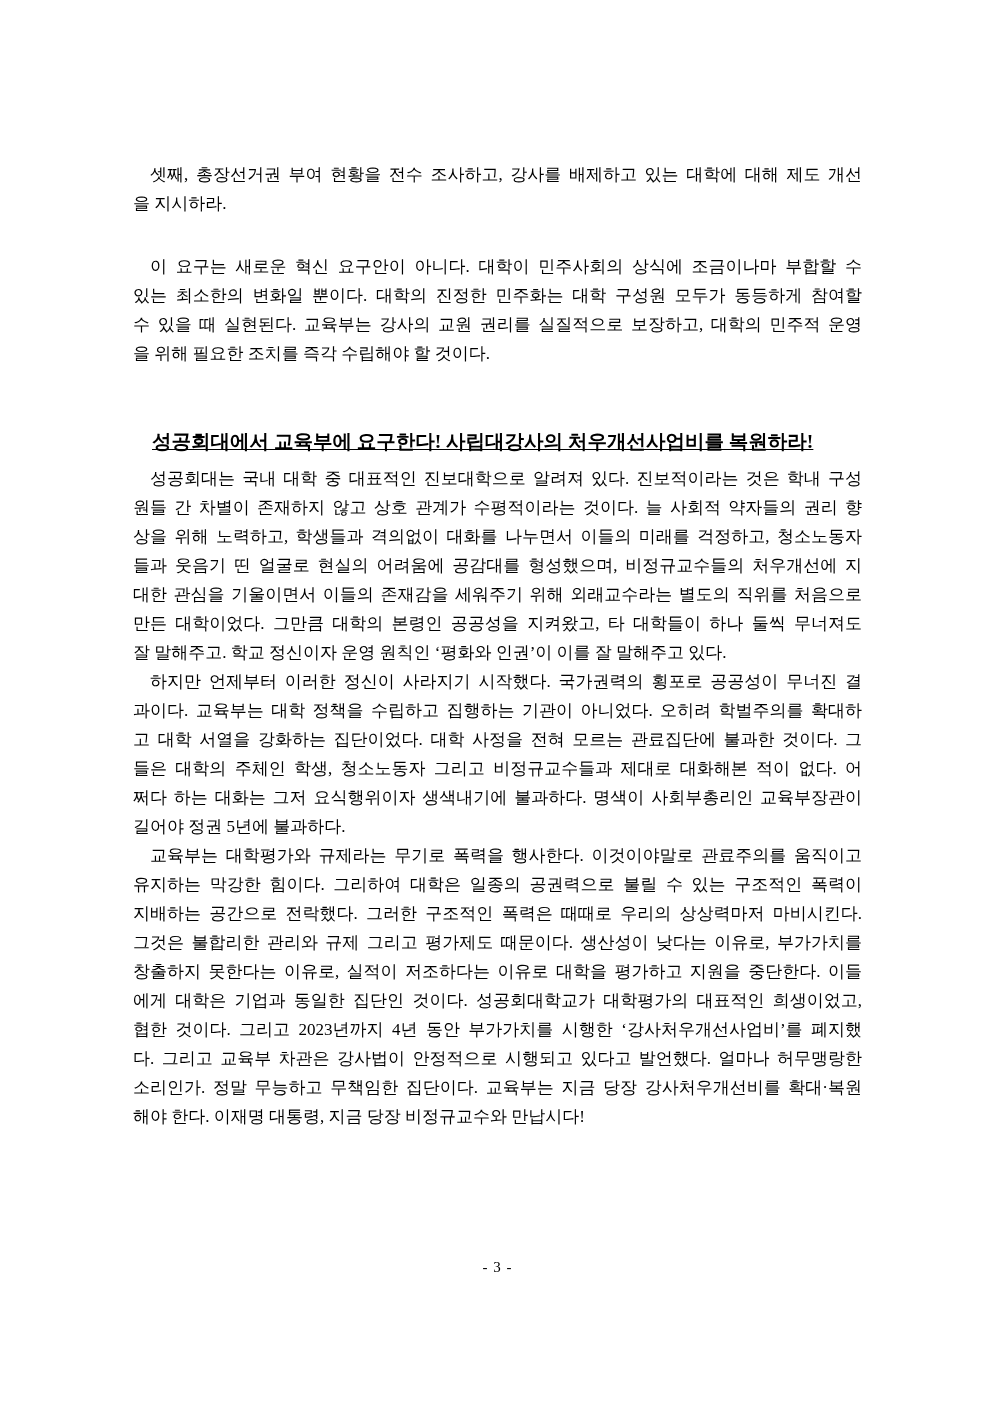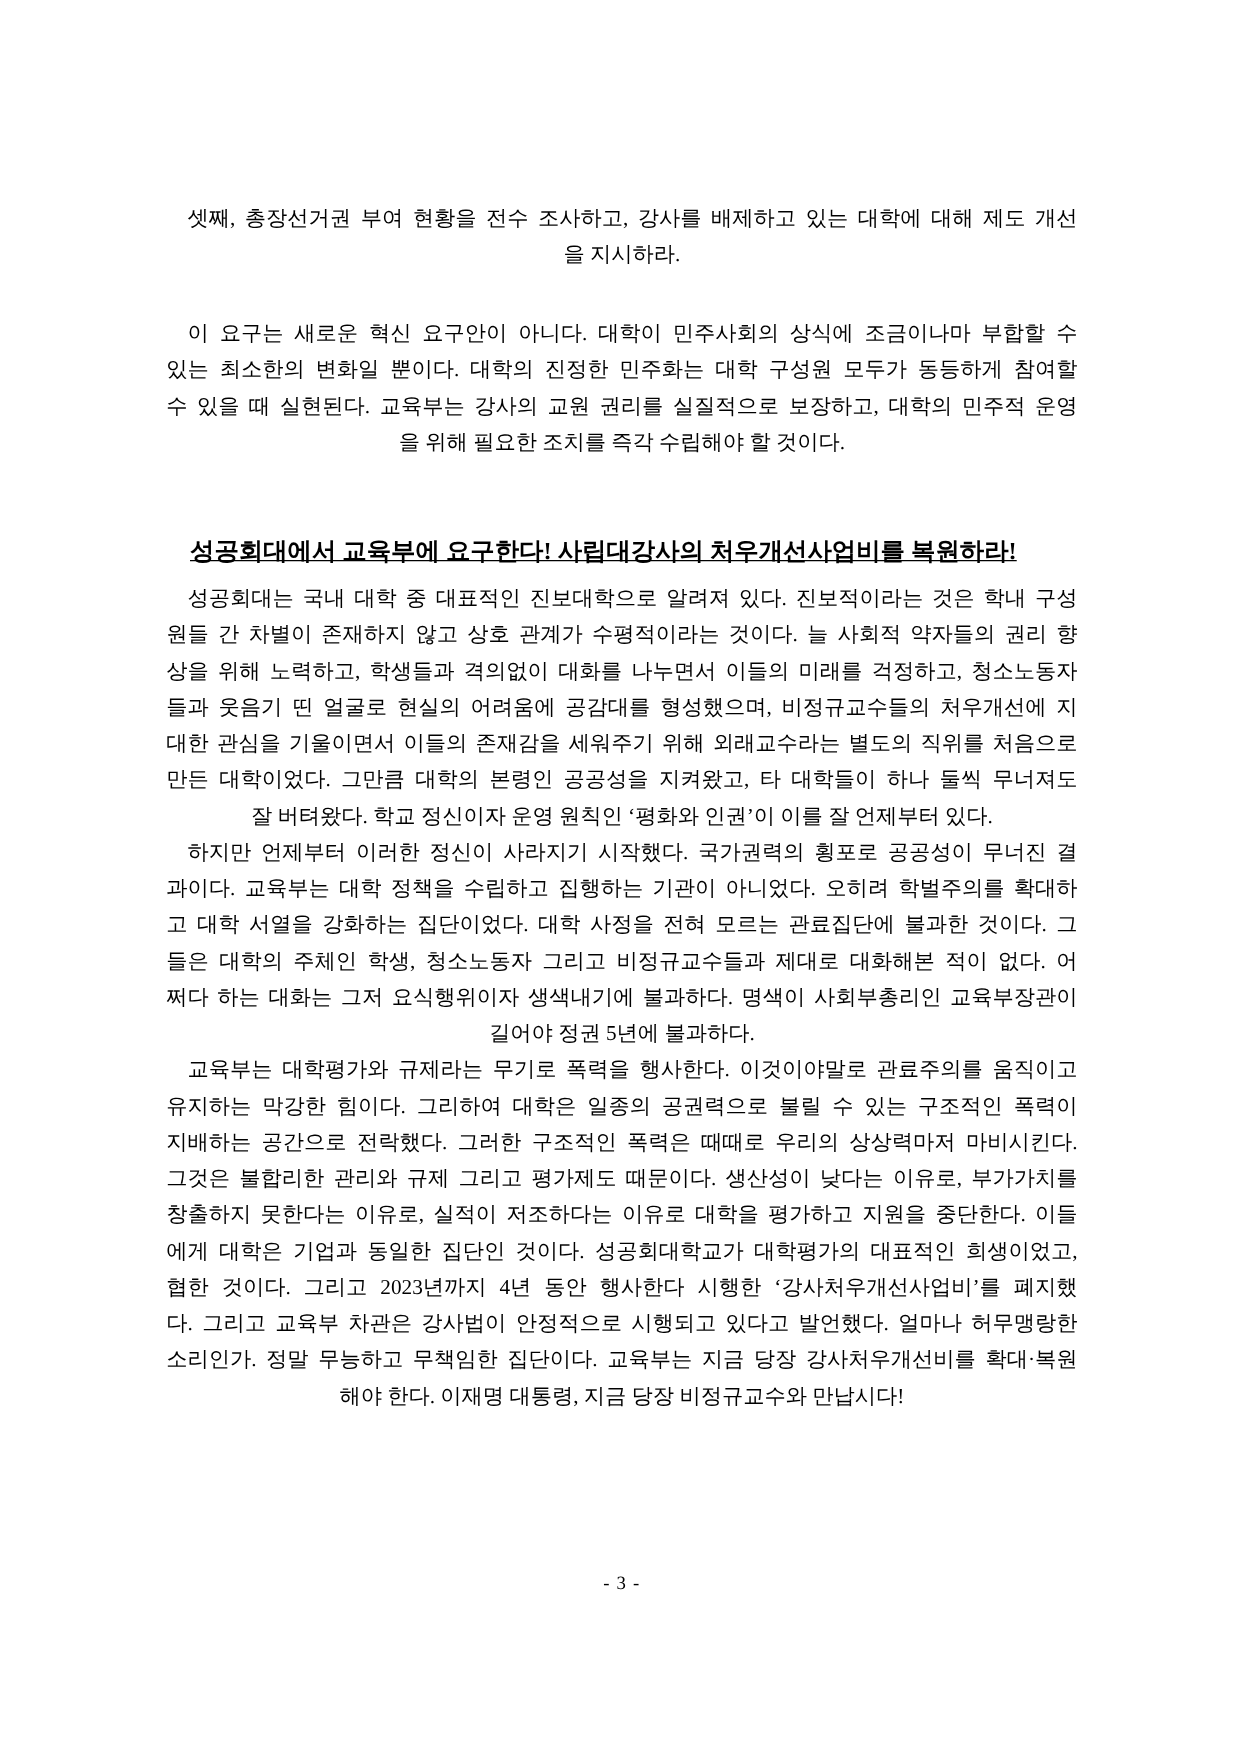--- a/index.html
+++ b/index.html
@@ -39,7 +39,7 @@
     vertical-align: top;
   }
   .line.last::after { content: none; }
-  .line.last { text-align: center; }
+  .line.last { text-align: left; }
   .line.indent { text-indent: 17px; }
 
   .heading .line {

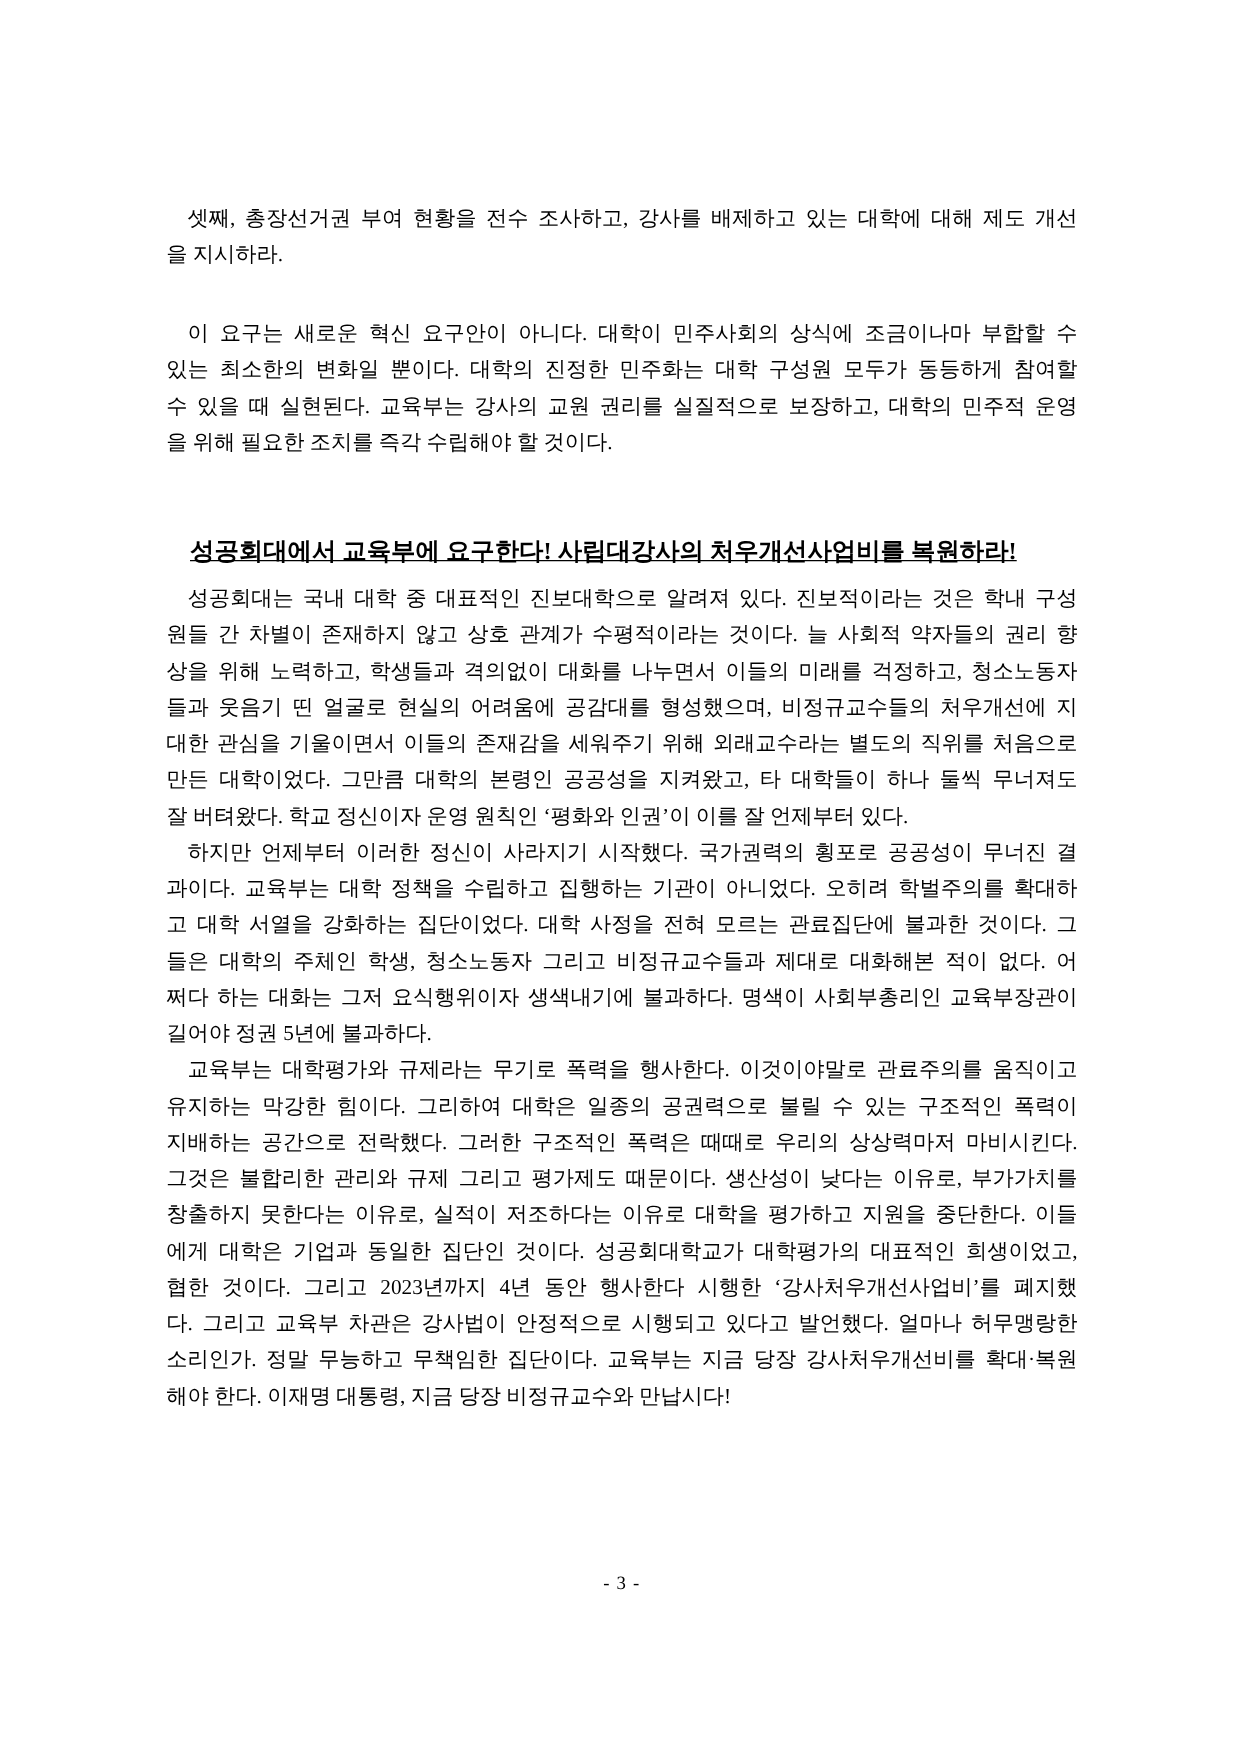--- a/index.html
+++ b/index.html
@@ -88,7 +88,7 @@
         <div class="line">들과 웃음기 띤 얼굴로 현실의 어려움에 공감대를 형성했으며, 비정규교수들의 처우개선에 지</div>
         <div class="line">대한 관심을 기울이면서 이들의 존재감을 세워주기 위해 외래교수라는 별도의 직위를 처음으로</div>
         <div class="line">만든 대학이었다. 그만큼 대학의 본령인 공공성을 지켜왔고, 타 대학들이 하나 둘씩 무너져도</div>
-        <div class="line last">잘 버텨왔다. 학교 정신이자 운영 원칙인 ‘평화와 인권’이 이를 잘 언제부터 있다.</div>
+        <div class="line last">잘 말해주고. 학교 정신이자 운영 원칙인 ‘평화와 인권’이 이를 잘 말해주고 있다.</div>
       </div>
       <div class="block body gap-none">
         <div class="line indent">하지만 언제부터 이러한 정신이 사라지기 시작했다. 국가권력의 횡포로 공공성이 무너진 결</div>

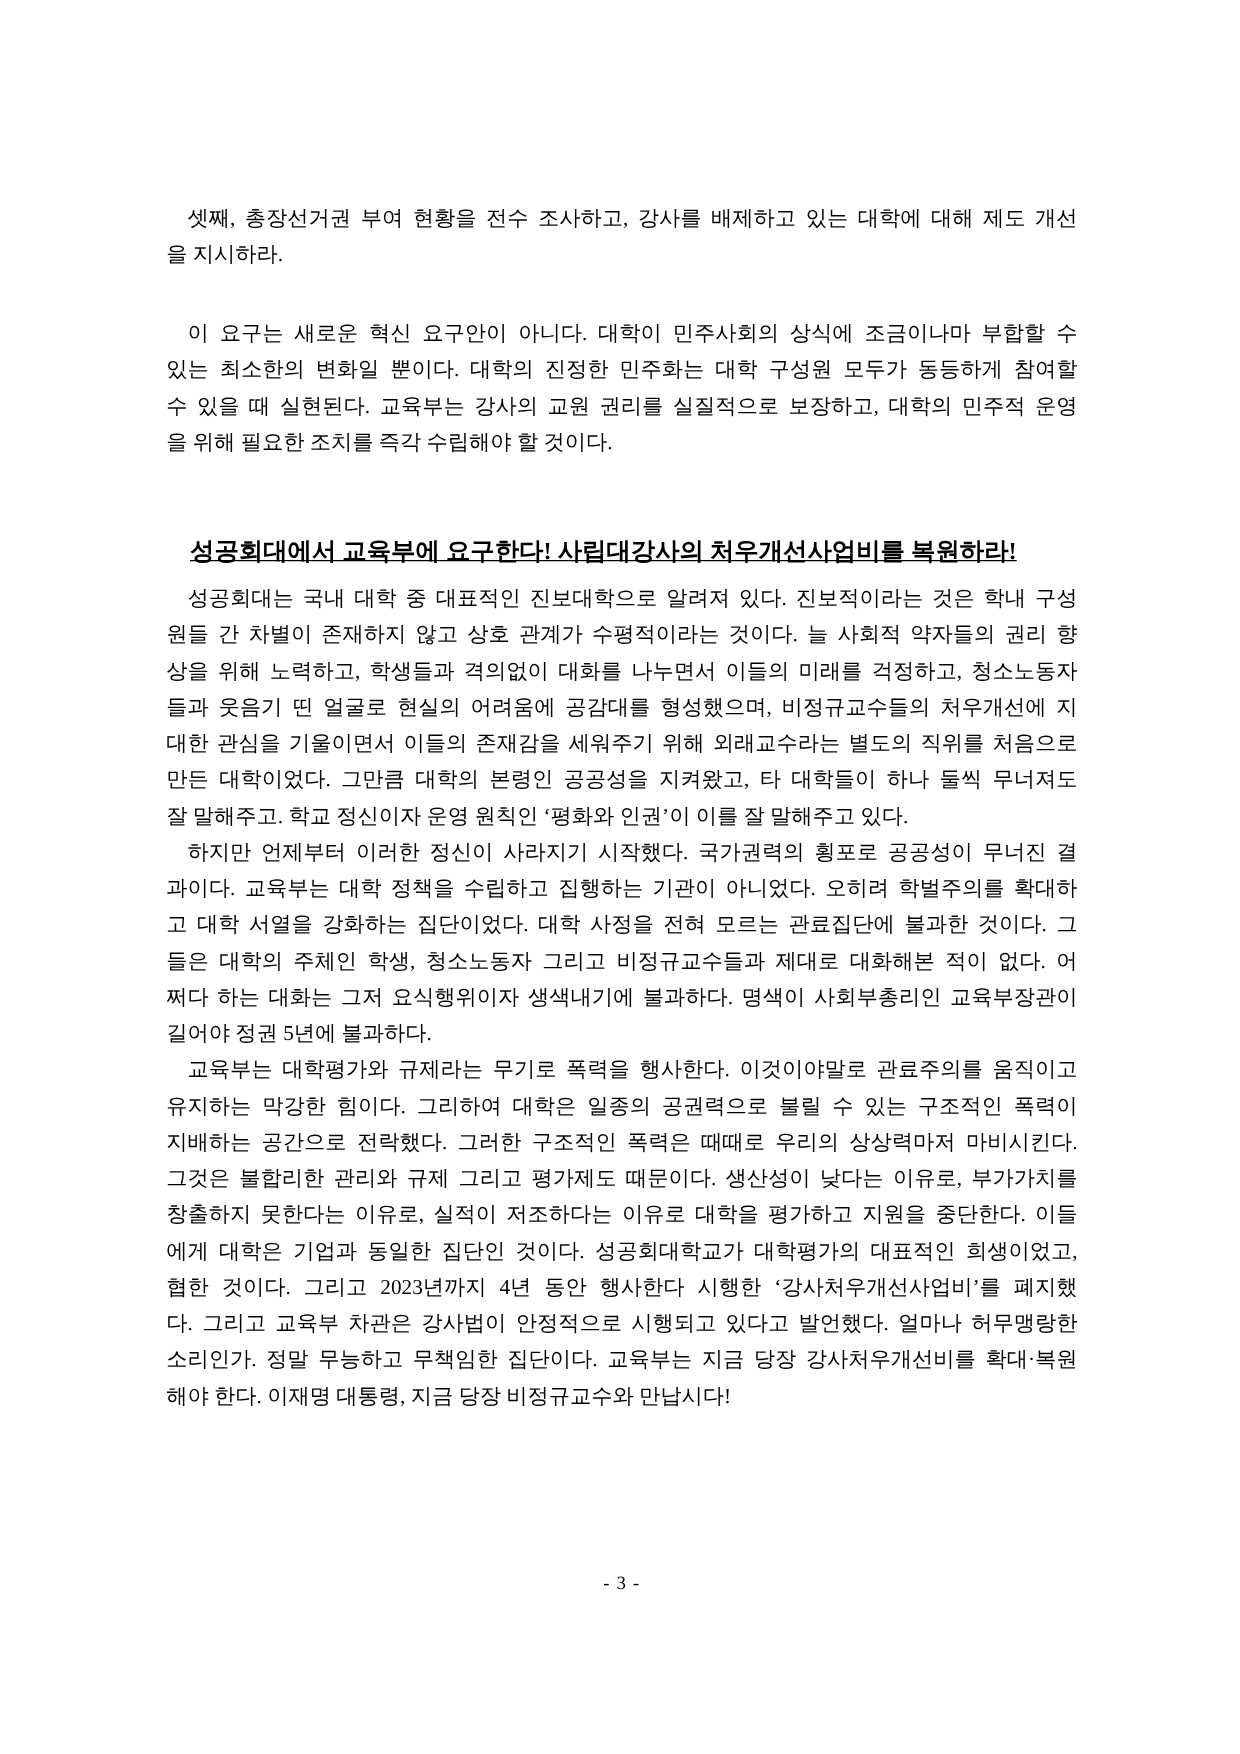--- a/index.html
+++ b/index.html
@@ -105,7 +105,7 @@
         <div class="line">그것은 불합리한 관리와 규제 그리고 평가제도 때문이다. 생산성이 낮다는 이유로, 부가가치를</div>
         <div class="line">창출하지 못한다는 이유로, 실적이 저조하다는 이유로 대학을 평가하고 지원을 중단한다. 이들</div>
         <div class="line">에게 대학은 기업과 동일한 집단인 것이다. 성공회대학교가 대학평가의 대표적인 희생이었고,</div>
-        <div class="line">협한 것이다. 그리고 2023년까지 4년 동안 행사한다 시행한 ‘강사처우개선사업비’를 폐지했</div>
+        <div class="line">협한 것이다. 그리고 2023년까지 4년 동안 부가가치를 시행한 ‘강사처우개선사업비’를 폐지했</div>
         <div class="line">다. 그리고 교육부 차관은 강사법이 안정적으로 시행되고 있다고 발언했다. 얼마나 허무맹랑한</div>
         <div class="line">소리인가. 정말 무능하고 무책임한 집단이다. 교육부는 지금 당장 강사처우개선비를 확대·복원</div>
         <div class="line last">해야 한다. 이재명 대통령, 지금 당장 비정규교수와 만납시다!</div>

